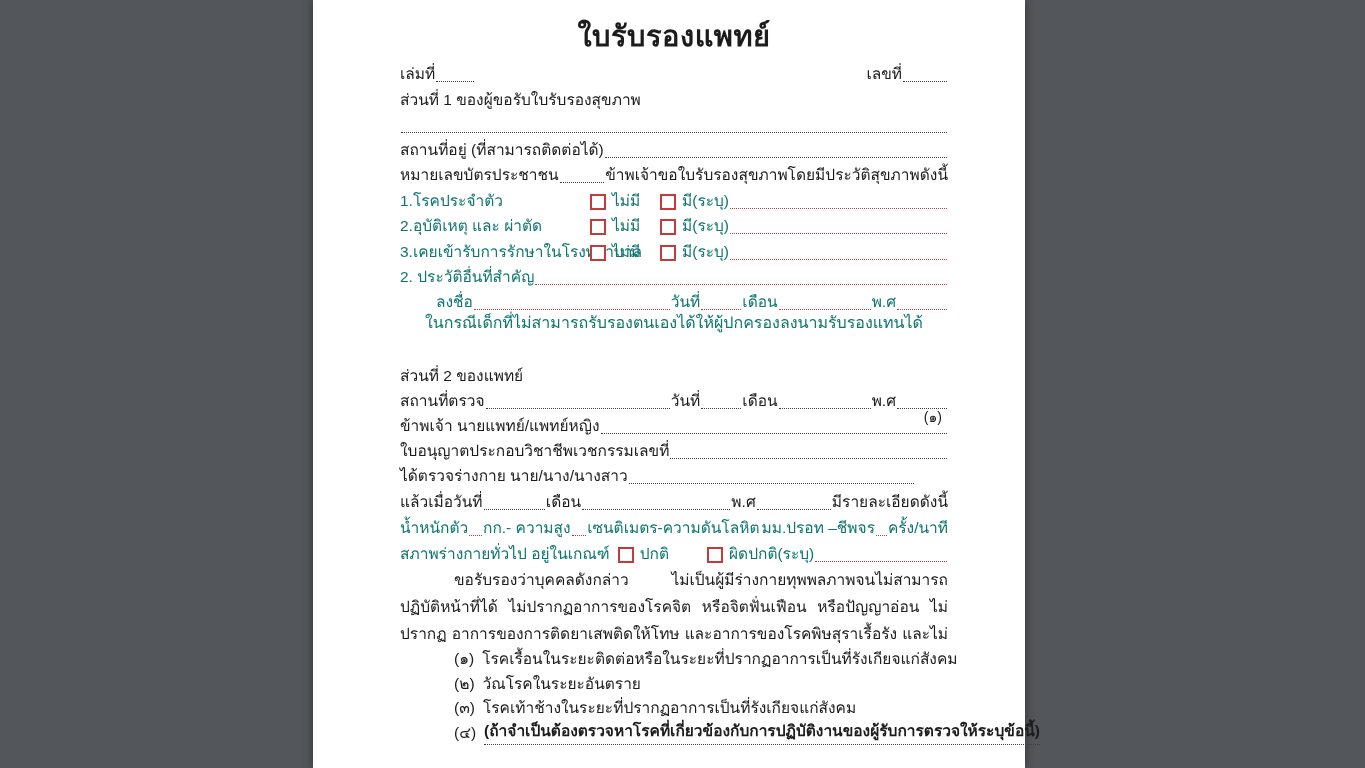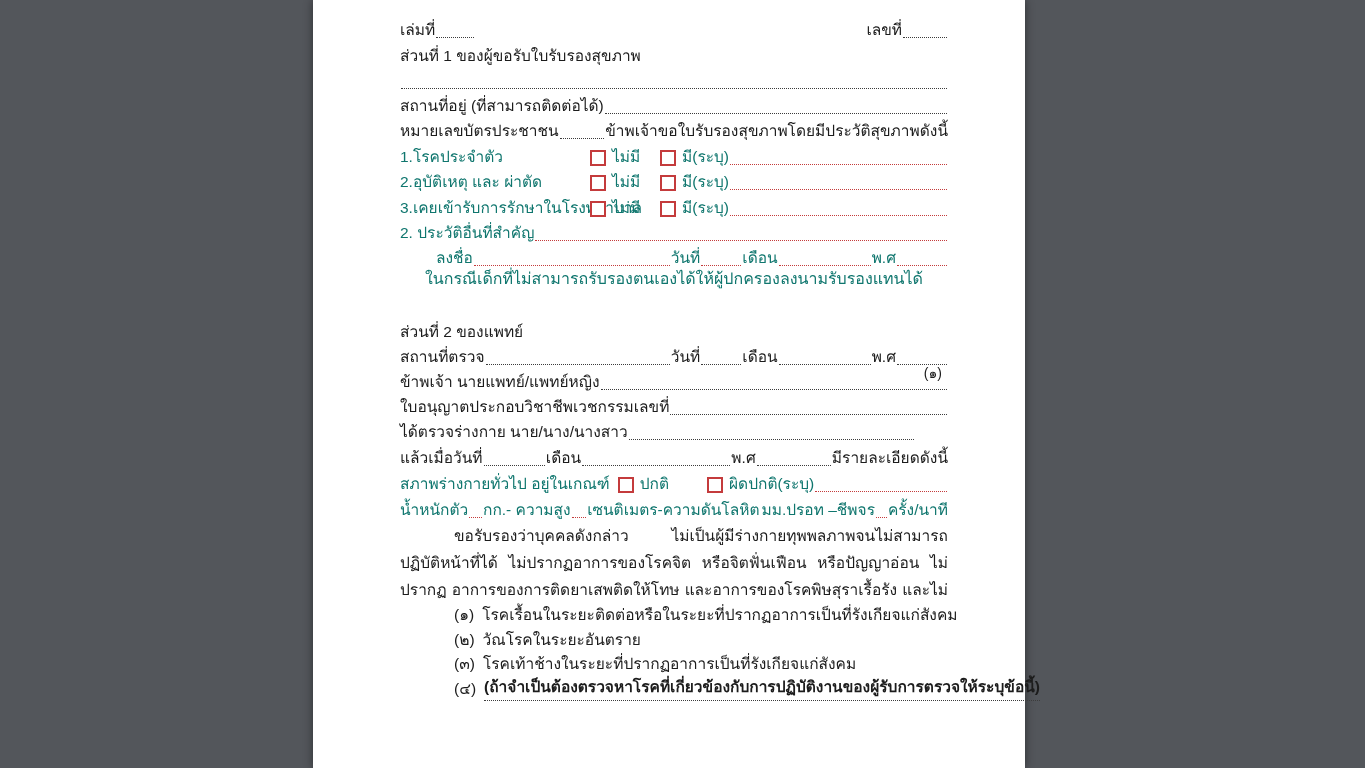--- a/index.html
+++ b/index.html
@@ -57,6 +57,7 @@
 <div class="viewer">
   <div class="page">
 
+    <div class="title">ใบรับรองแพทย์</div>
 
     <div class="row h26" style="justify-content:space-between;">
       <span style="display:flex;align-items:flex-end;">

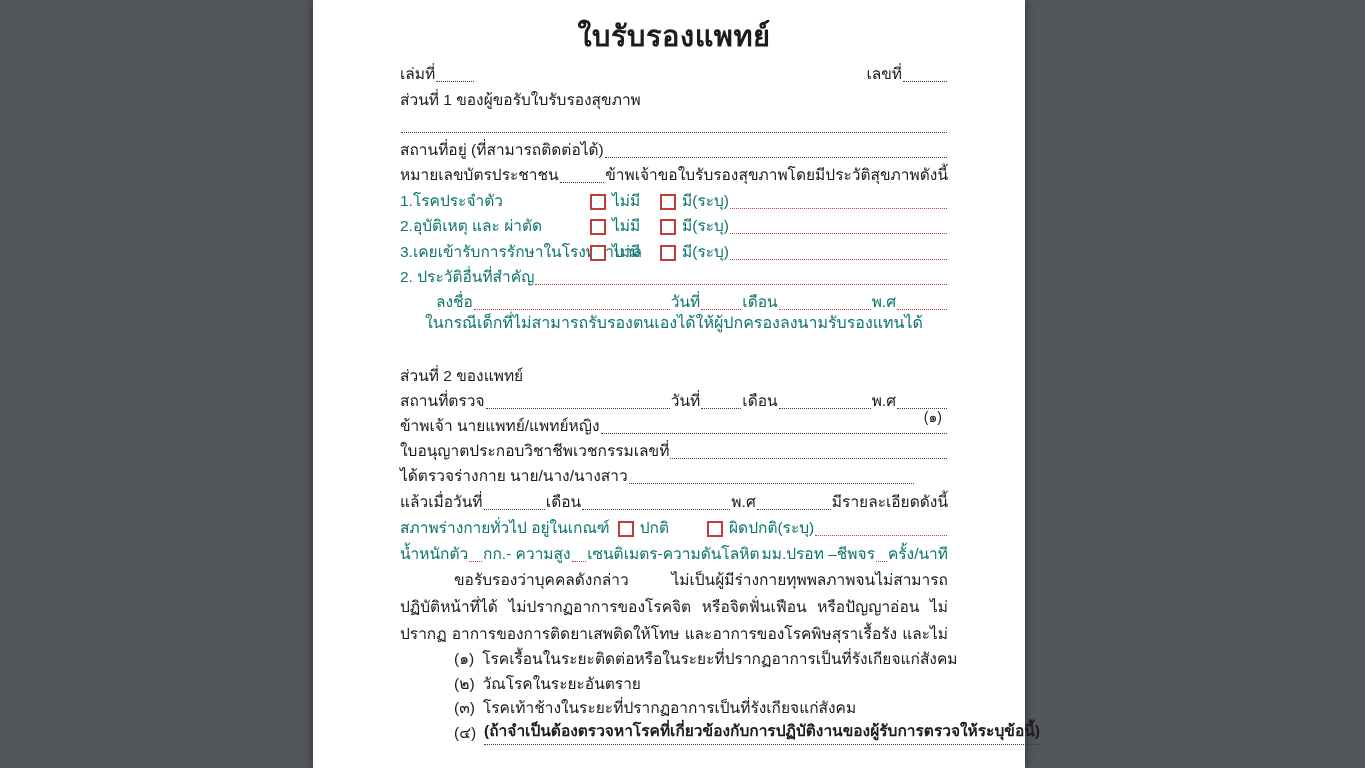--- a/index.html
+++ b/index.html
@@ -175,16 +175,6 @@
     </div>
 
     <div class="row h26 red">
-      <span class="lbl">สภาพร่างกายทั่วไป อยู่ในเกณฑ์</span>
-      <span class="checkbox"></span>
-      <span class="lbl">ปกติ</span>
-      <span class="spacer30"></span>
-      <span class="checkbox"></span>
-      <span class="lbl">ผิดปกติ(ระบุ)</span>
-      <span class="dots" style="width:208px;"></span>
-    </div>
-
-    <div class="row h26 red">
       <span class="lbl">น้ำหนักตัว</span>
       <span class="dots" style="width:28px;"></span>
       <span class="lbl">กก.- ความสูง</span>
@@ -196,6 +186,16 @@
       <span class="lbl">ครั้ง/นาที</span>
     </div>
 
+    <div class="row h26 red">
+      <span class="lbl">สภาพร่างกายทั่วไป อยู่ในเกณฑ์</span>
+      <span class="checkbox"></span>
+      <span class="lbl">ปกติ</span>
+      <span class="spacer30"></span>
+      <span class="checkbox"></span>
+      <span class="lbl">ผิดปกติ(ระบุ)</span>
+      <span class="dots" style="width:208px;"></span>
+    </div>
+
     <p class="cert-par">ขอรับรองว่าบุคคลดังกล่าว ไม่เป็นผู้มีร่างกายทุพพลภาพจนไม่สามารถปฏิบัติหน้าที่ได้  ไม่ปรากฏอาการของโรคจิต  หรือจิตฟั่นเฟือน  หรือปัญญาอ่อน  ไม่ปรากฏ อาการของการติดยาเสพติดให้โทษ  และอาการของโรคพิษสุราเรื้อรัง  และไม่ปรากฏอาการและอาการ แสดงของโรคต่อไปนี้</p>
 
     <div class="disease">

